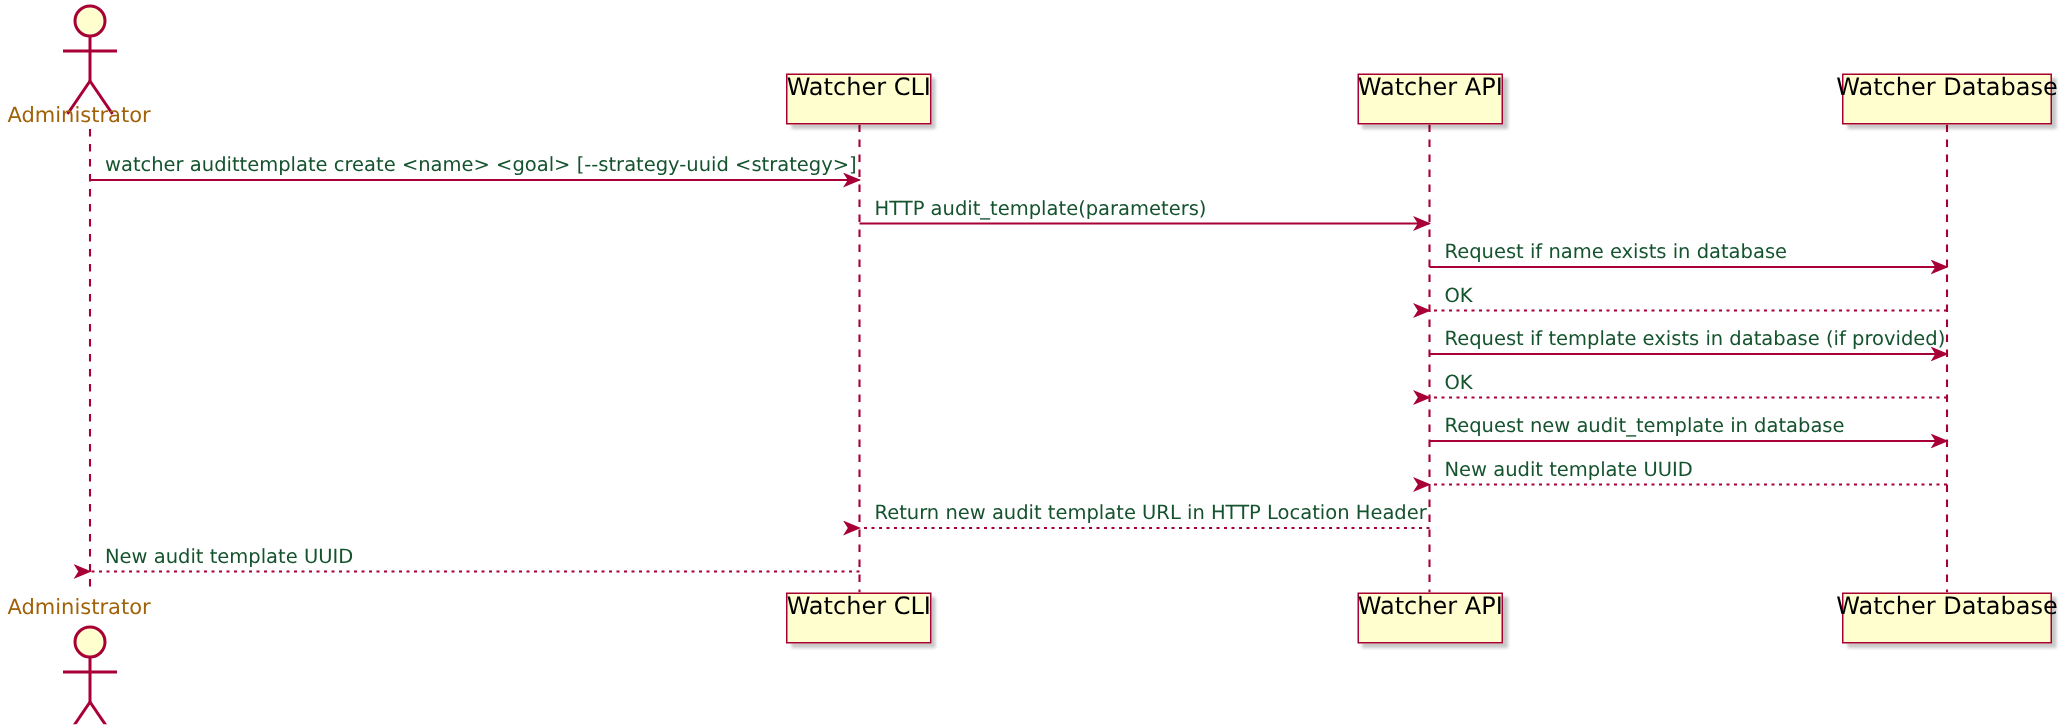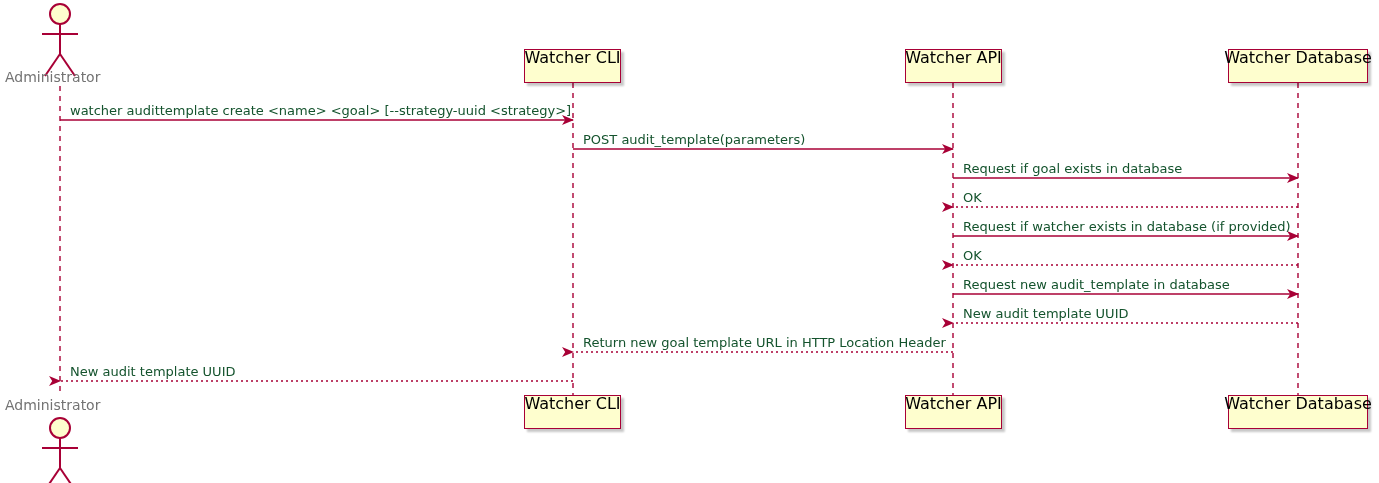--- a/index.html
+++ b/index.html
@@ -40,7 +40,7 @@
   }
   .actor-label {
     position: absolute;
-    color: #737373;
+    color: #a16207;
     font-size: 14px;
     font-family: "DejaVu Sans", sans-serif;
     white-space: nowrap;

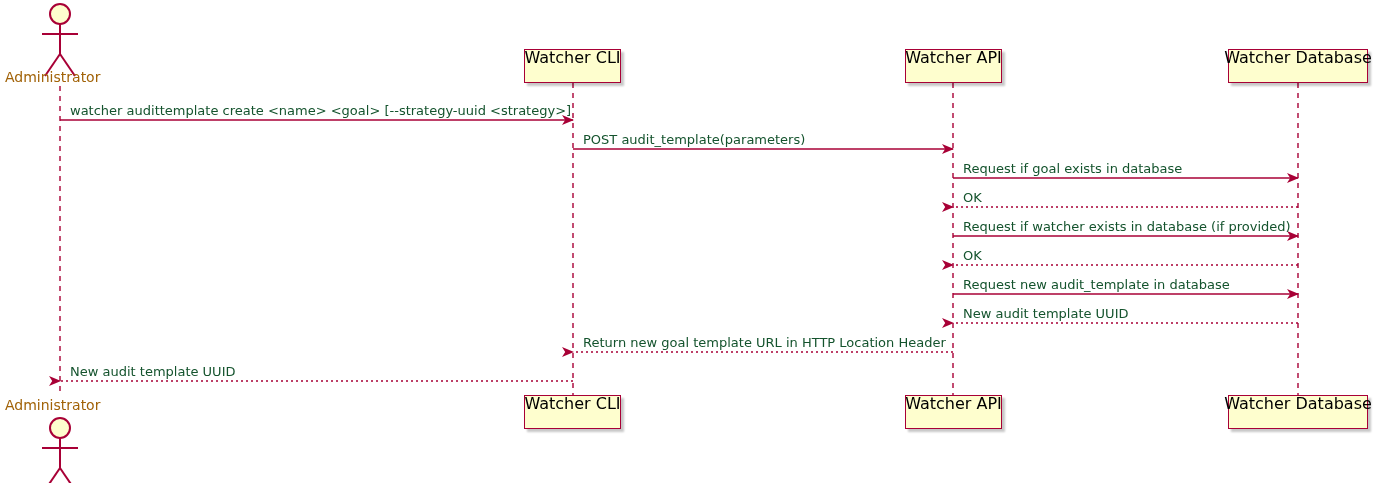--- a/index.html
+++ b/index.html
@@ -135,7 +135,7 @@
 
   <div id="msg-labels">
       <div class="msg-label" style="top: 104px; left: 70px;">watcher audittemplate create &lt;name&gt; &lt;goal&gt; [--strategy-uuid &lt;strategy&gt;]</div>
-      <div class="msg-label" style="top: 133px; left: 583px;">POST audit_template(parameters)</div>
+      <div class="msg-label" style="top: 133px; left: 583px;">HTTP audit_template(parameters)</div>
       <div class="msg-label" style="top: 162px; left: 963px;">Request if goal exists in database</div>
       <div class="msg-label" style="top: 191px; left: 963px;">OK</div>
       <div class="msg-label" style="top: 220px; left: 963px;">Request if watcher exists in database (if provided)</div>

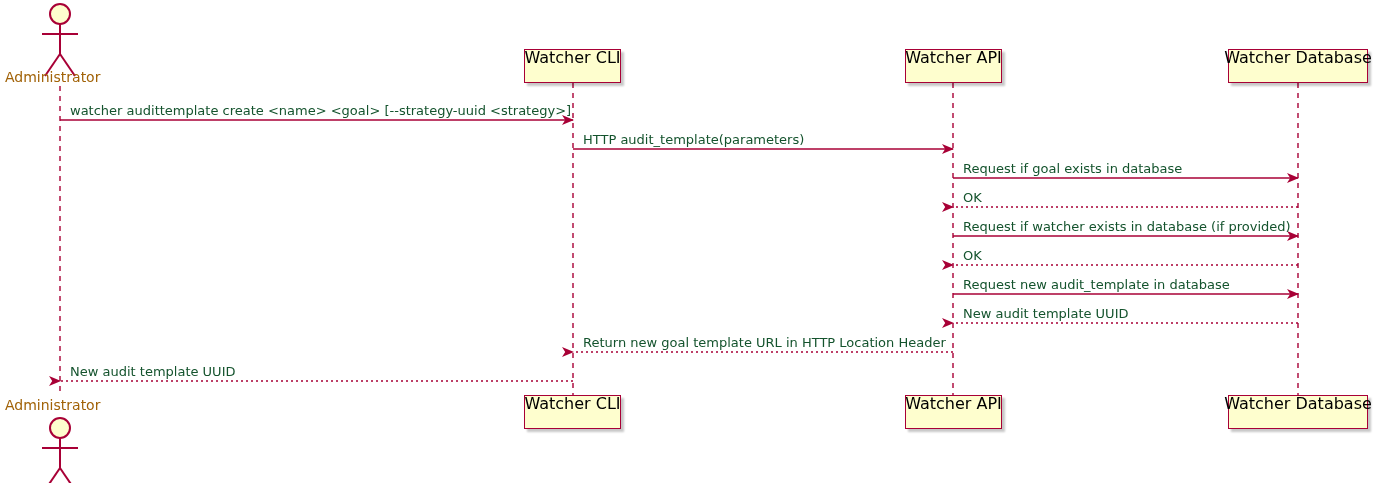--- a/index.html
+++ b/index.html
@@ -136,7 +136,7 @@
   <div id="msg-labels">
       <div class="msg-label" style="top: 104px; left: 70px;">watcher audittemplate create &lt;name&gt; &lt;goal&gt; [--strategy-uuid &lt;strategy&gt;]</div>
       <div class="msg-label" style="top: 133px; left: 583px;">HTTP audit_template(parameters)</div>
-      <div class="msg-label" style="top: 162px; left: 963px;">Request if goal exists in database</div>
+      <div class="msg-label" style="top: 162px; left: 963px;">Request if name exists in database</div>
       <div class="msg-label" style="top: 191px; left: 963px;">OK</div>
       <div class="msg-label" style="top: 220px; left: 963px;">Request if watcher exists in database (if provided)</div>
       <div class="msg-label" style="top: 249px; left: 963px;">OK</div>

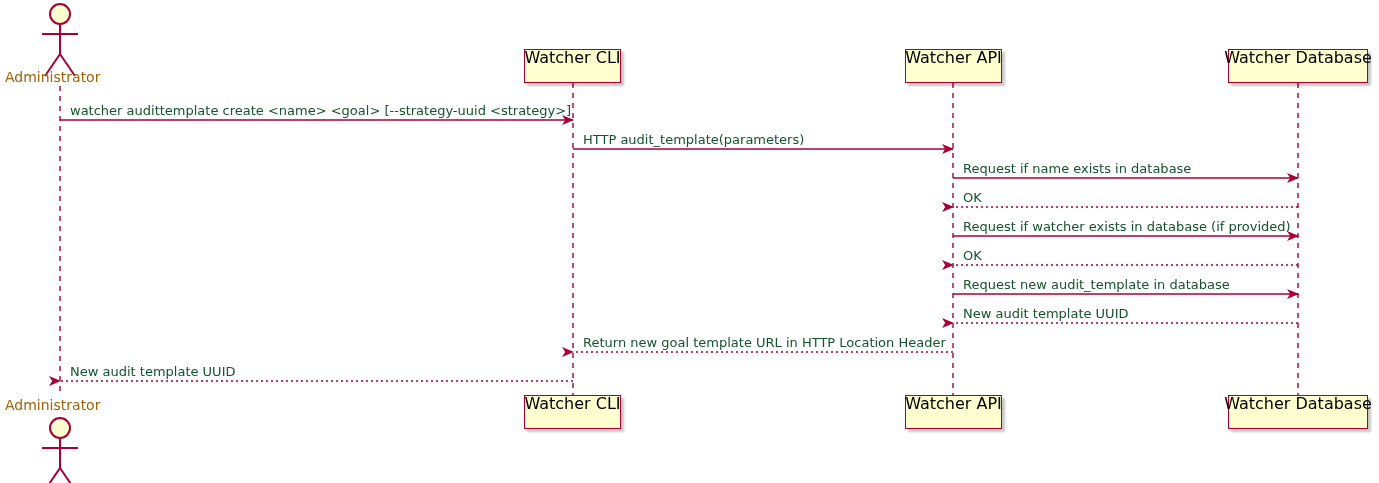--- a/index.html
+++ b/index.html
@@ -138,7 +138,7 @@
       <div class="msg-label" style="top: 133px; left: 583px;">HTTP audit_template(parameters)</div>
       <div class="msg-label" style="top: 162px; left: 963px;">Request if name exists in database</div>
       <div class="msg-label" style="top: 191px; left: 963px;">OK</div>
-      <div class="msg-label" style="top: 220px; left: 963px;">Request if watcher exists in database (if provided)</div>
+      <div class="msg-label" style="top: 220px; left: 963px;">Request if template exists in database (if provided)</div>
       <div class="msg-label" style="top: 249px; left: 963px;">OK</div>
       <div class="msg-label" style="top: 278px; left: 963px;">Request new audit_template in database</div>
       <div class="msg-label" style="top: 307px; left: 963px;">New audit template UUID</div>

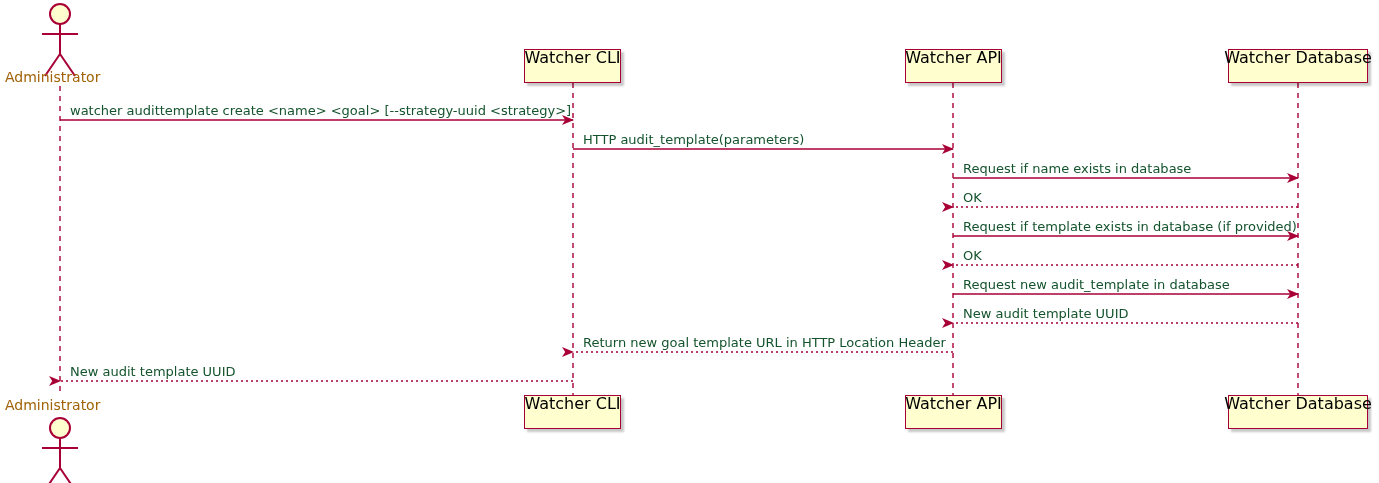--- a/index.html
+++ b/index.html
@@ -142,7 +142,7 @@
       <div class="msg-label" style="top: 249px; left: 963px;">OK</div>
       <div class="msg-label" style="top: 278px; left: 963px;">Request new audit_template in database</div>
       <div class="msg-label" style="top: 307px; left: 963px;">New audit template UUID</div>
-      <div class="msg-label" style="top: 336px; left: 583px;">Return new goal template URL in HTTP Location Header</div>
+      <div class="msg-label" style="top: 336px; left: 583px;">Return new audit template URL in HTTP Location Header</div>
       <div class="msg-label" style="top: 365px; left: 70px;">New audit template UUID</div>
     </div>
 

